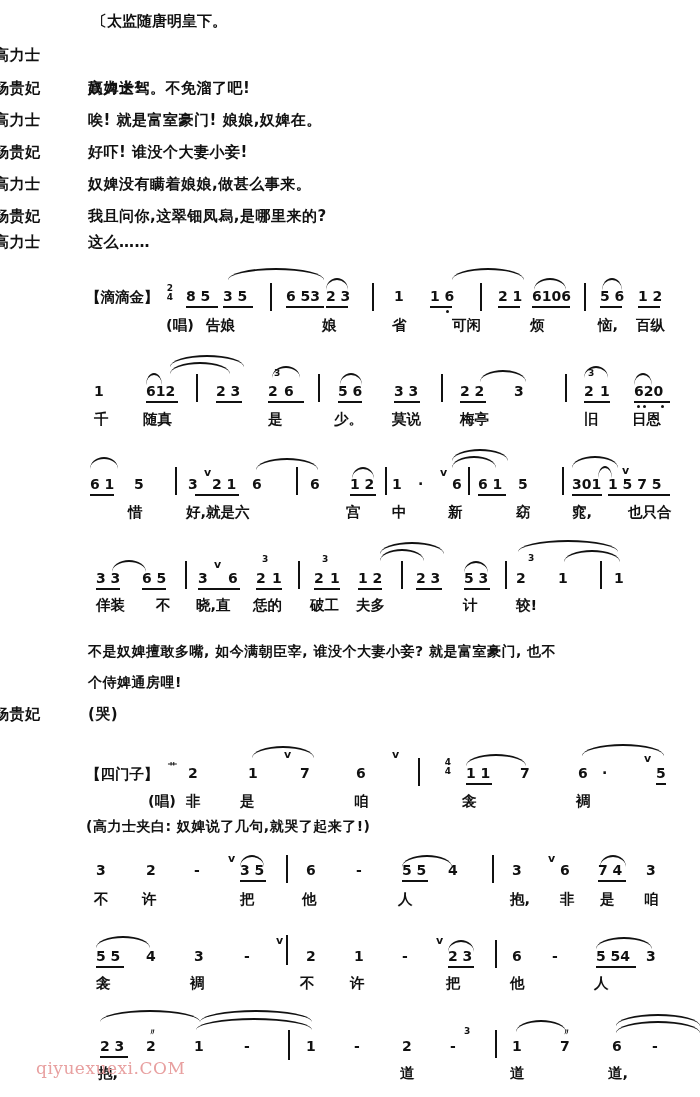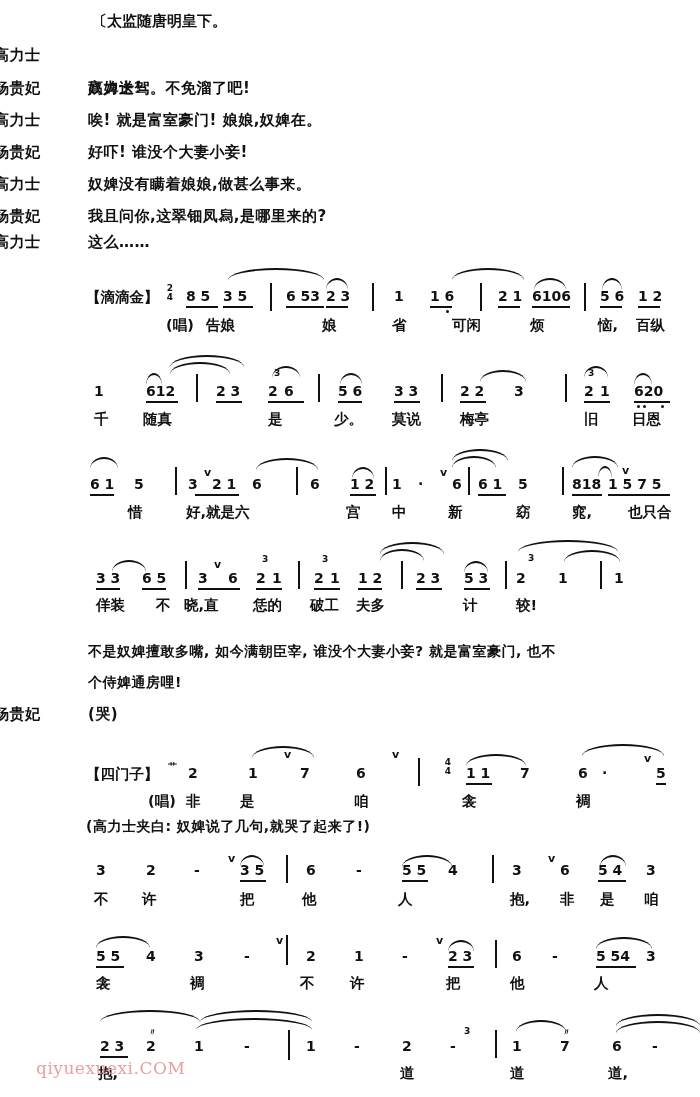--- a/index.html
+++ b/index.html
@@ -175,7 +175,7 @@
   <div class="slur" style="left:572px; top:456px; width:46px;"></div>
   <div class="slur" style="left:598px; top:466px; width:14px;"></div>
   <div class="brth" style="left:622px; top:464px;">v</div>
-  <div class="note" style="left:572px; top:476px;">818</div>
+  <div class="note" style="left:572px; top:476px;">301</div>
   <div class="ul" style="left:572px; top:494px; width:30px;"></div>
   <div class="note" style="left:608px; top:476px;">1 5 7 5</div>
   <div class="ul" style="left:608px; top:494px; width:62px;"></div>

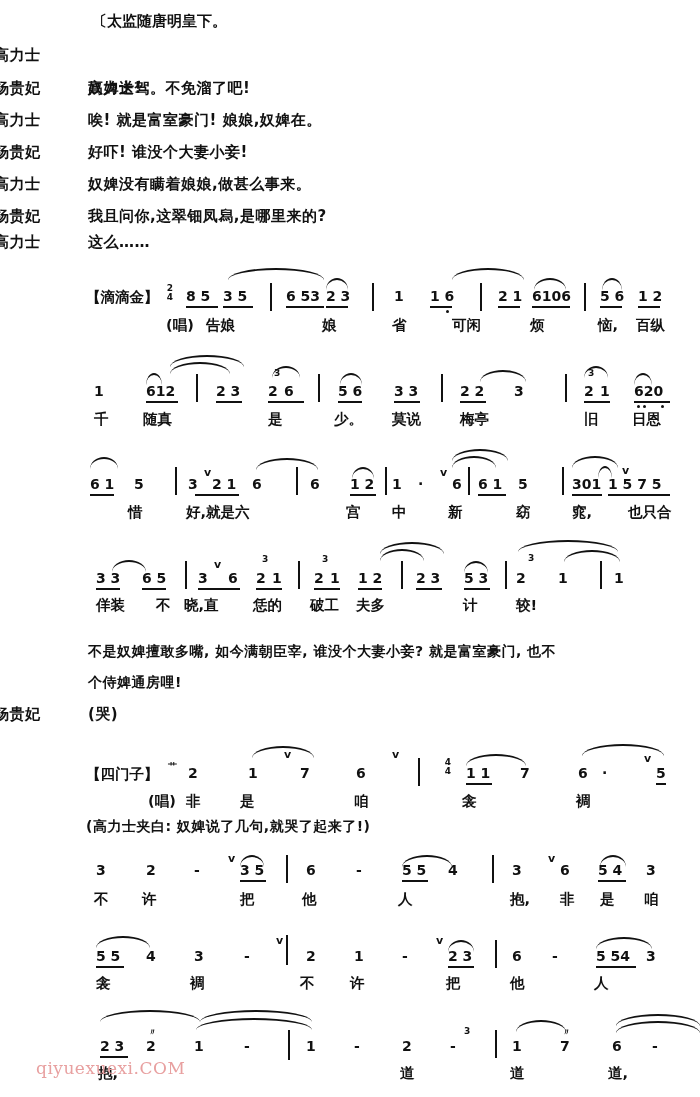--- a/index.html
+++ b/index.html
@@ -229,7 +229,7 @@
 
   <div class="lyr" style="left:96px; top:596px;">佯装</div>
   <div class="lyr" style="left:156px; top:596px;">不</div>
-  <div class="lyr" style="left:184px; top:596px;">晓,直</div>
+  <div class="lyr" style="left:196px; top:596px;">晓,直</div>
   <div class="lyr" style="left:253px; top:596px;">恁的</div>
   <div class="lyr" style="left:310px; top:596px;">破工</div>
   <div class="lyr" style="left:356px; top:596px;">夫多</div>

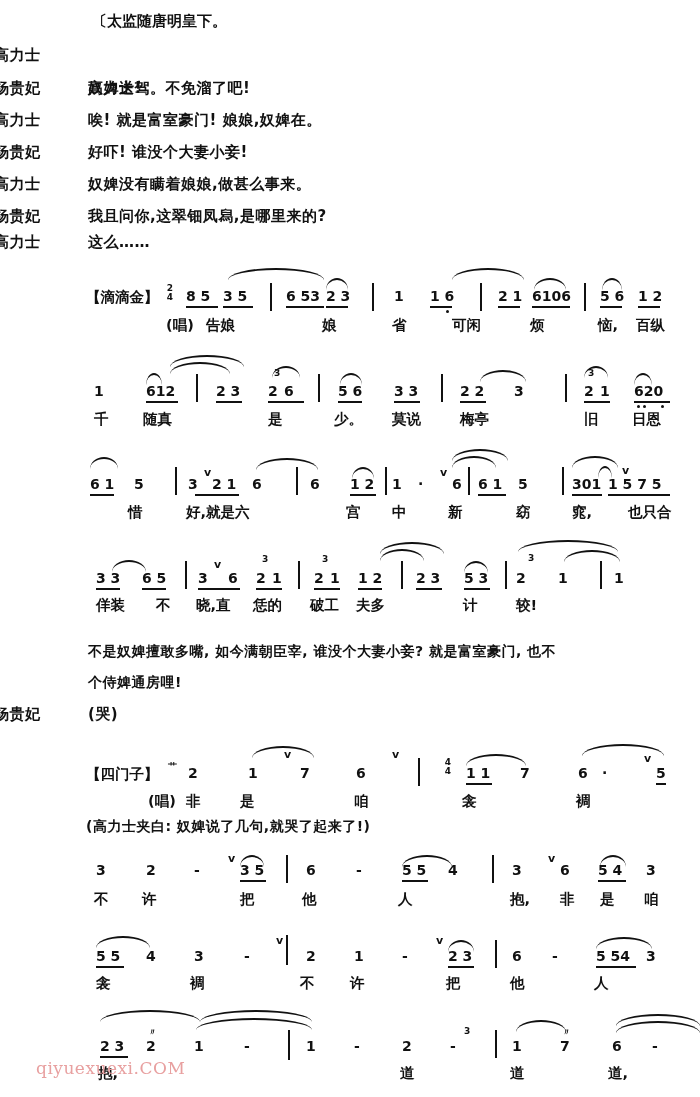--- a/index.html
+++ b/index.html
@@ -297,7 +297,7 @@
   <div class="brth" style="left:548px; top:852px;">v</div>
   <div class="note" style="left:560px; top:862px;">6</div>
   <div class="slur" style="left:600px; top:855px; width:26px;"></div>
-  <div class="note" style="left:598px; top:862px;">5 4</div>
+  <div class="note" style="left:598px; top:862px;">7 4</div>
   <div class="ul" style="left:598px; top:880px; width:28px;"></div>
   <div class="note" style="left:646px; top:862px;">3</div>
 

